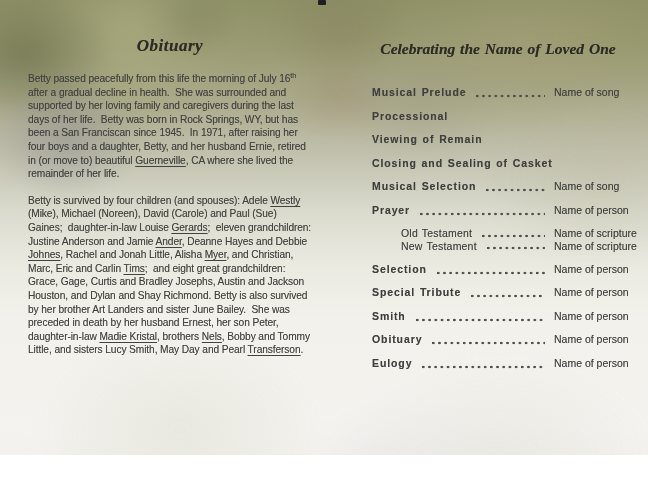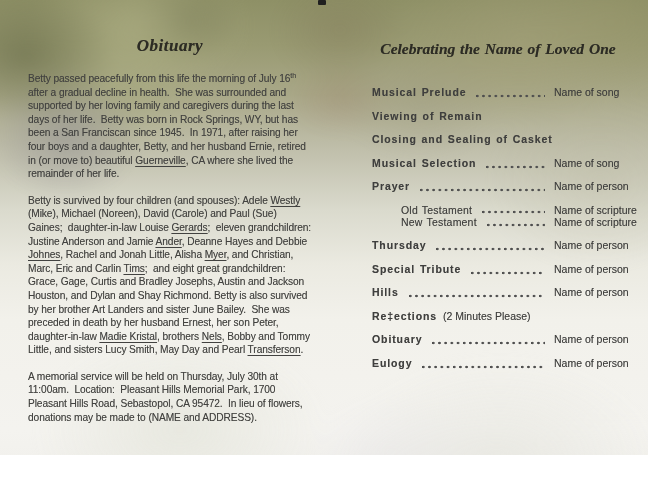--- a/index.html
+++ b/index.html
@@ -115,6 +115,9 @@
           <span class="pvalue">Name of song</span>
         </div>
         <div class="prow">
+          <span class="plabel">Processional</span>
+        </div>
+        <div class="prow">
           <span class="plabel">Viewing of Remain</span>
         </div>
         <div class="prow">

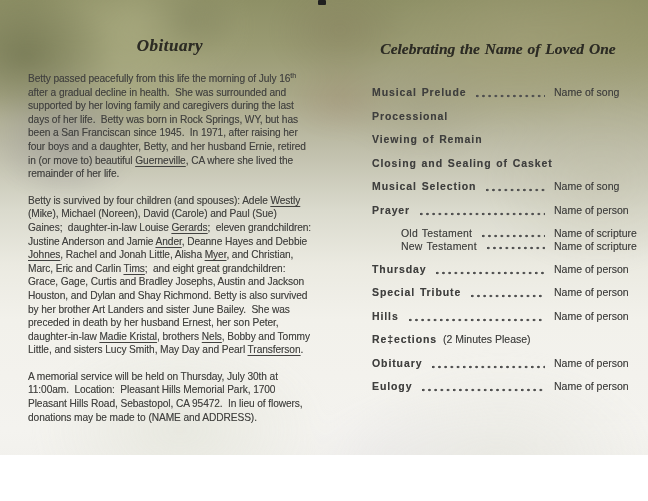--- a/index.html
+++ b/index.html
@@ -146,7 +146,7 @@
           </div>
         </div>
         <div class="prow">
-          <span class="plabel">Thursday</span>
+          <span class="plabel">Selection</span>
           <span class="leader"></span>
           <span class="pvalue">Name of person</span>
         </div>

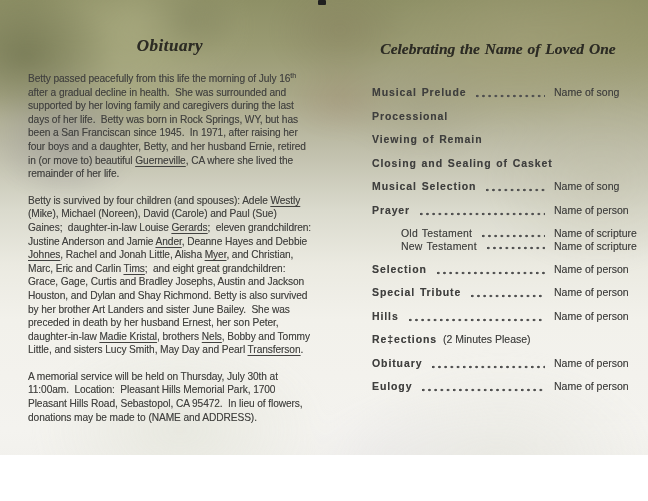--- a/index.html
+++ b/index.html
@@ -156,7 +156,7 @@
           <span class="pvalue">Name of person</span>
         </div>
         <div class="prow">
-          <span class="plabel">Hills</span>
+          <span class="plabel">Smith</span>
           <span class="leader"></span>
           <span class="pvalue">Name of person</span>
         </div>

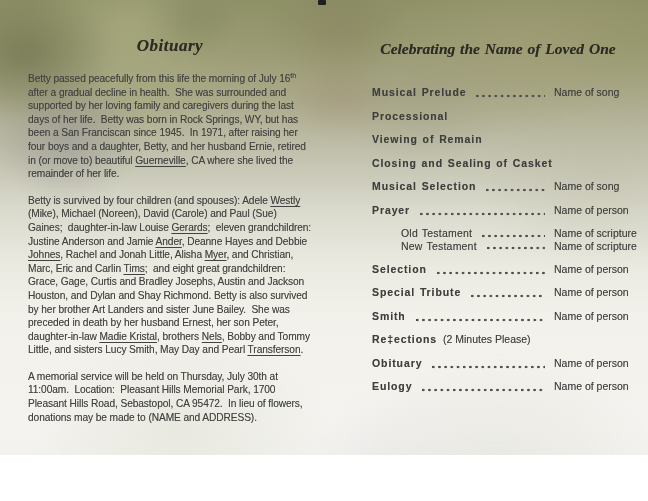--- a/index.html
+++ b/index.html
@@ -161,10 +161,6 @@
           <span class="pvalue">Name of person</span>
         </div>
         <div class="prow">
-          <span class="plabel">Re‡ections</span>
-          <span class="pnote">(2 Minutes Please)</span>
-        </div>
-        <div class="prow">
           <span class="plabel">Obituary</span>
           <span class="leader"></span>
           <span class="pvalue">Name of person</span>

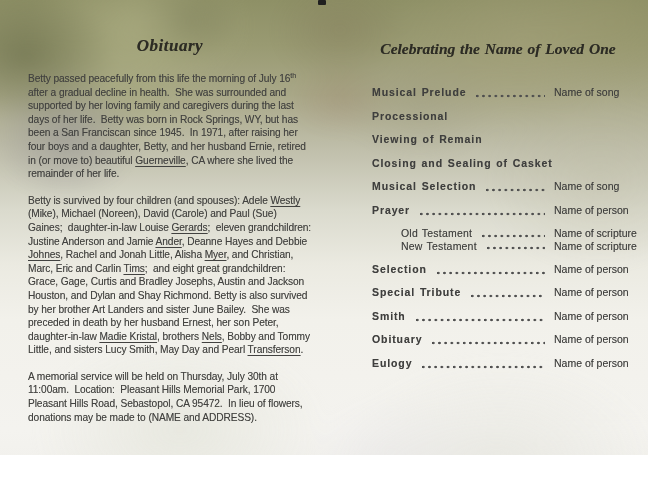--- a/index.html
+++ b/index.html
@@ -102,7 +102,6 @@
     <div class="obit-body" id="obituary-text">
         <p><span>Betty passed peacefully from this life the morning of July 16</span><sup>th</sup><span> after a gradual decline in health.  She was surrounded and supported by her loving family and caregivers during the last days of her life.  Betty was born in Rock Springs, WY, but has been a San Franciscan since 1945.  In 1971, after raising her four boys and a daughter, Betty, and her husband Ernie, retired in (or move to) beautiful </span><span class="sp">Guerneville</span><span>, CA where she lived the remainder of her life.</span></p>
         <p><span>Betty is survived by four children (and spouses): Adele </span><span class="sp">Westly</span><span> (Mike), Michael (Noreen), David (Carole) and Paul (Sue) Gaines;  daughter-in-law Louise </span><span class="sp">Gerards</span><span>;  eleven grandchildren: Justine Anderson and Jamie </span><span class="sp">Ander</span><span>, Deanne Hayes and Debbie </span><span class="sp">Johnes</span><span>, Rachel and Jonah Little, Alisha </span><span class="sp">Myer</span><span>, and Christian, Marc, Eric and Carlin </span><span class="sp">Tims</span><span>;  and eight great grandchildren: Grace, Gage, Curtis and Bradley Josephs, Austin and Jackson Houston, and Dylan and Shay Richmond. Betty is also survived by her brother Art Landers and sister June Bailey.  She was preceded in death by her husband Ernest, her son Peter, daughter-in-law </span><span class="sp">Madie Kristal</span><span>, brothers </span><span class="sp">Nels</span><span>, Bobby and Tommy Little, and sisters Lucy Smith, May Day and Pearl </span><span class="sp">Transferson</span><span>.</span></p>
-        <p><span>A memorial service will be held on Thursday, July 30th at 11:00am.  Location:  Pleasant Hills Memorial Park, 1700 Pleasant Hills Road, Sebastopol, CA 95472.  In lieu of flowers, donations may be made to (NAME and ADDRESS).</span></p>
       </div>
   </section>
 

